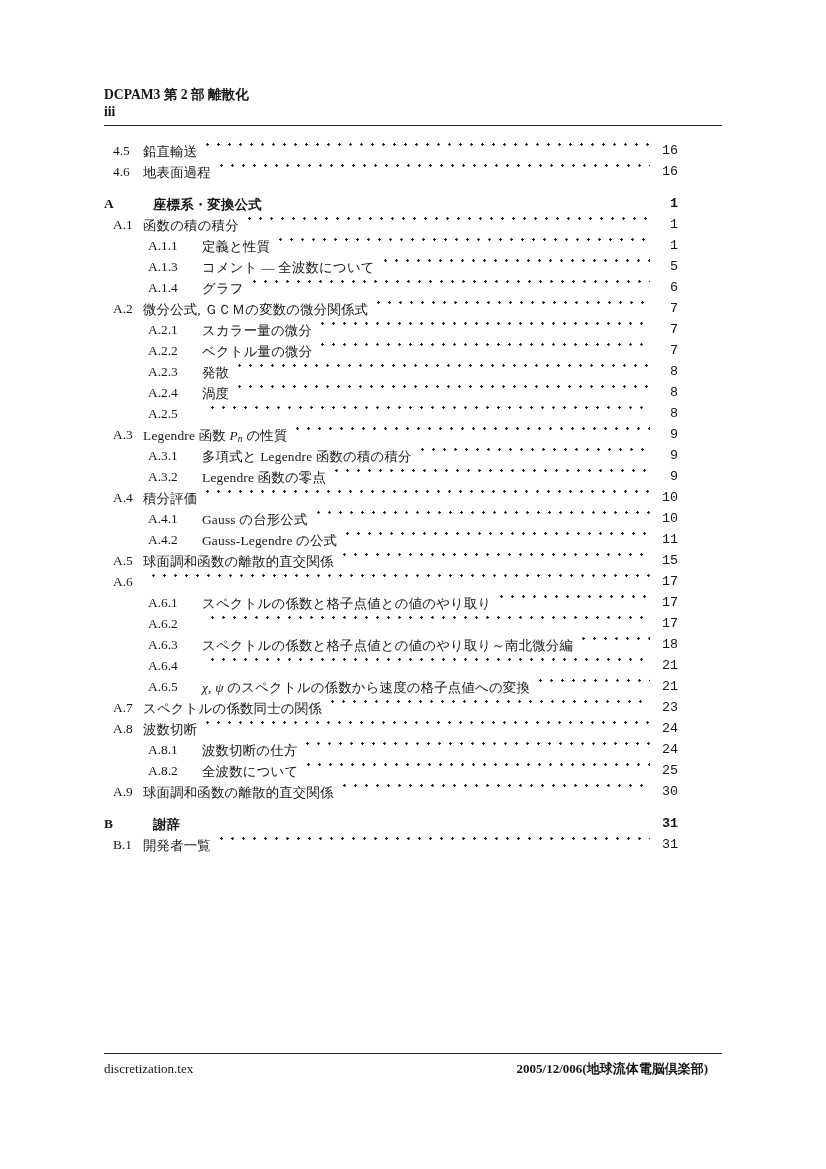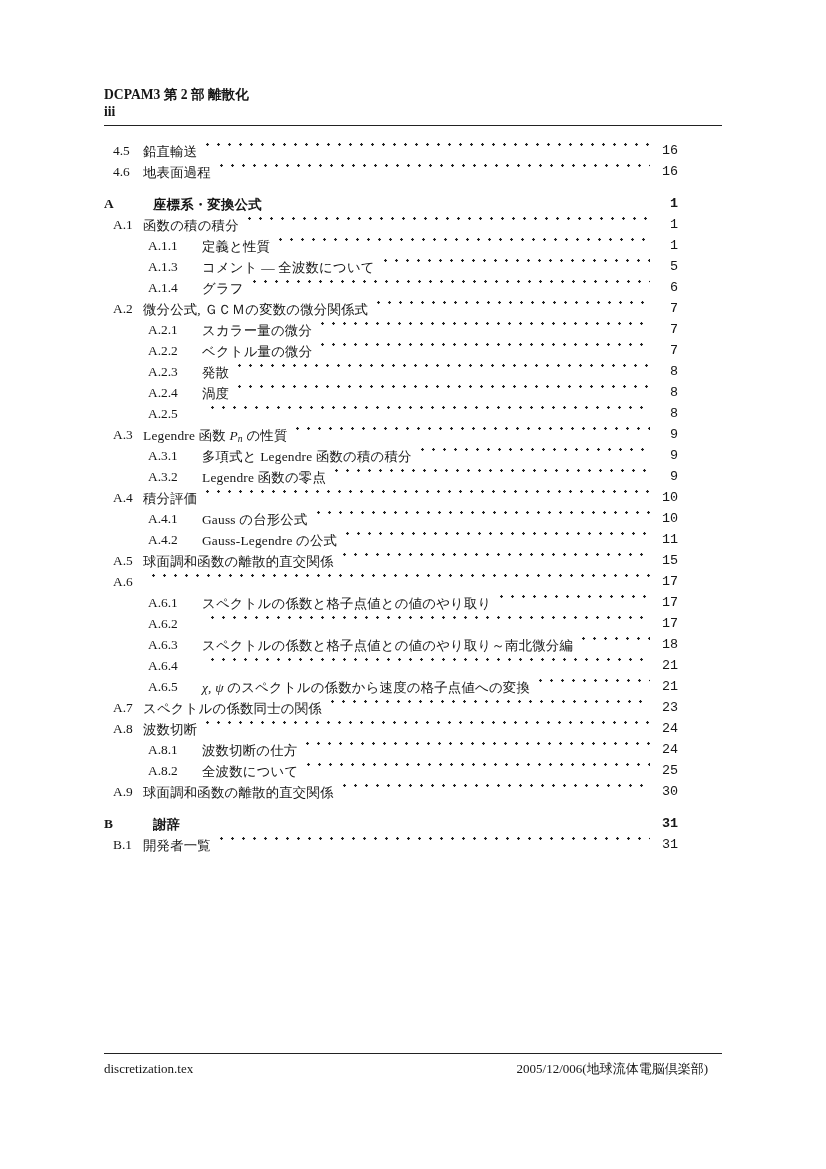--- a/index.html
+++ b/index.html
@@ -73,7 +73,7 @@
     border-top: 1.2px solid #222;
     padding-top: 6px;
   }
-  .page-footer .ftr-right { margin-right: 14px; }
+  .page-footer .ftr-right { margin-right: 14px; font-weight: bold; }
 </style>
 </head>
 <body>

